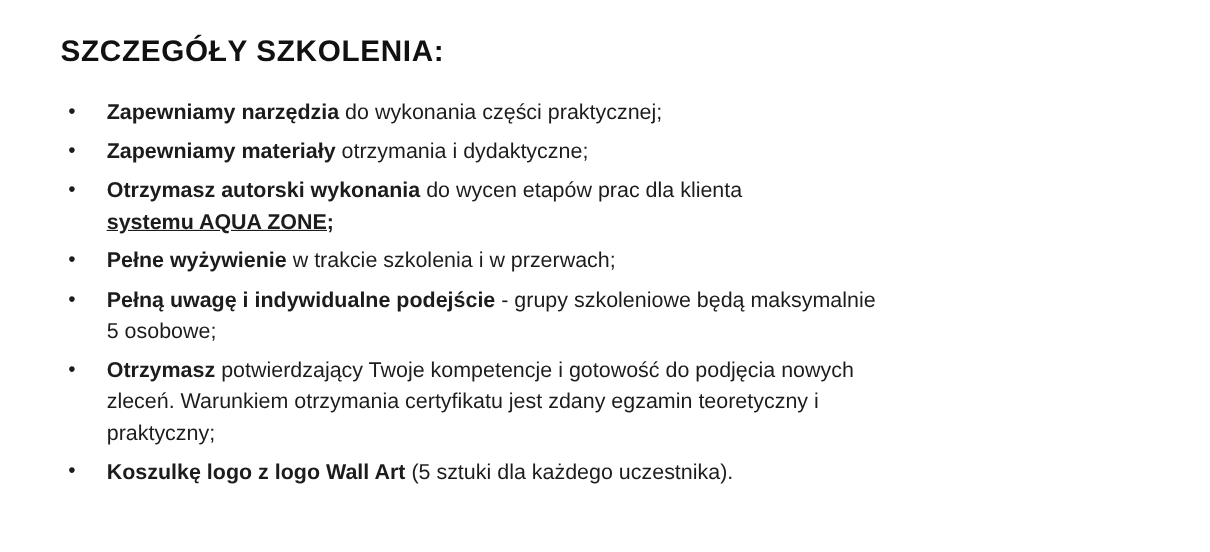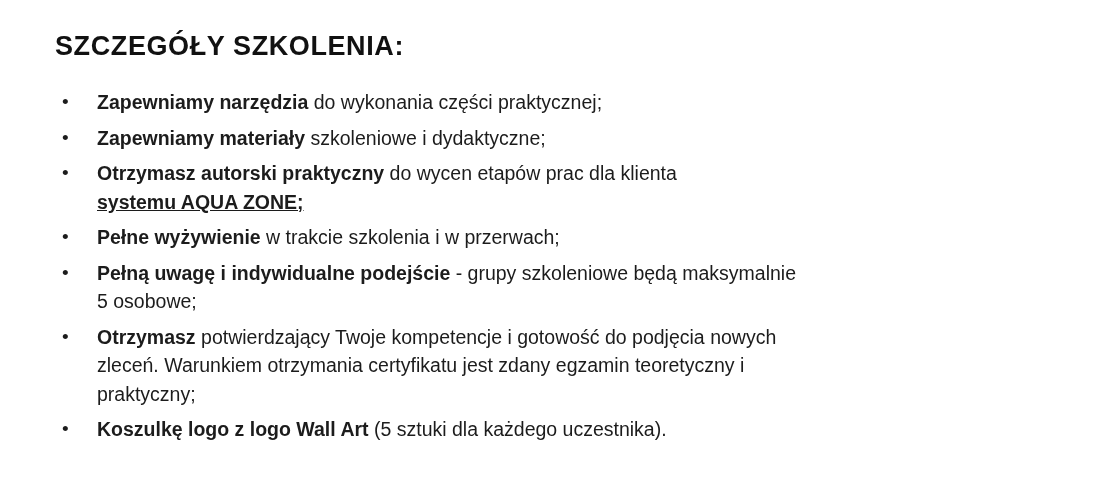--- a/index.html
+++ b/index.html
@@ -81,7 +81,7 @@
 
     <li class="bullet-item">
       <span class="bullet-marker">•</span>
-      <span class="bullet-text"><span class="b">Zapewniamy materiały</span><span> szkoleniowe i dydaktyczne;</span></span>
+      <span class="bullet-text"><span class="b">Zapewniamy materiały</span><span> otrzymania i dydaktyczne;</span></span>
     </li>
 
     <li class="bullet-item">

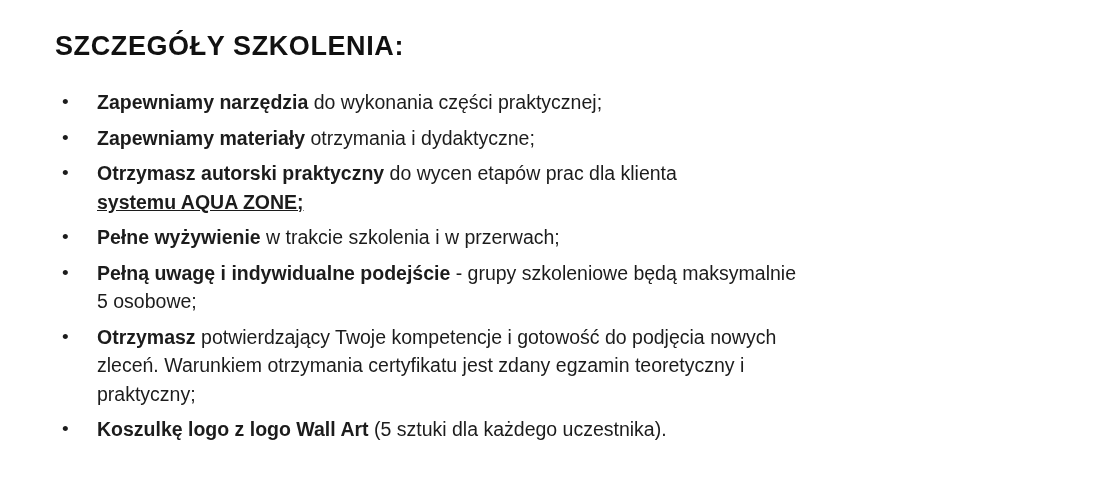--- a/index.html
+++ b/index.html
@@ -86,7 +86,7 @@
 
     <li class="bullet-item">
       <span class="bullet-marker">•</span>
-      <span class="bullet-text"><span class="b">Otrzymasz autorski praktyczny</span><span> do wycen etapów prac dla klienta</span><span class="b nowrap-break">systemu AQUA ZONE;</span></span>
+      <span class="bullet-text"><span class="b">Otrzymasz autorski wykonania</span><span> do wycen etapów prac dla klienta</span><span class="b nowrap-break">systemu AQUA ZONE;</span></span>
     </li>
 
     <li class="bullet-item">

